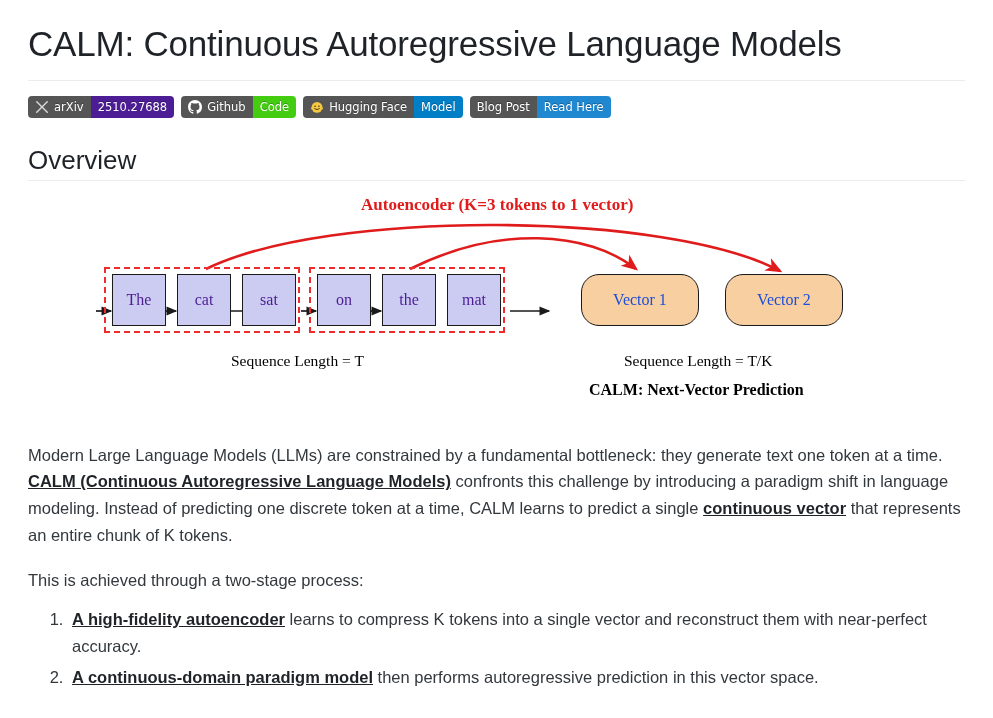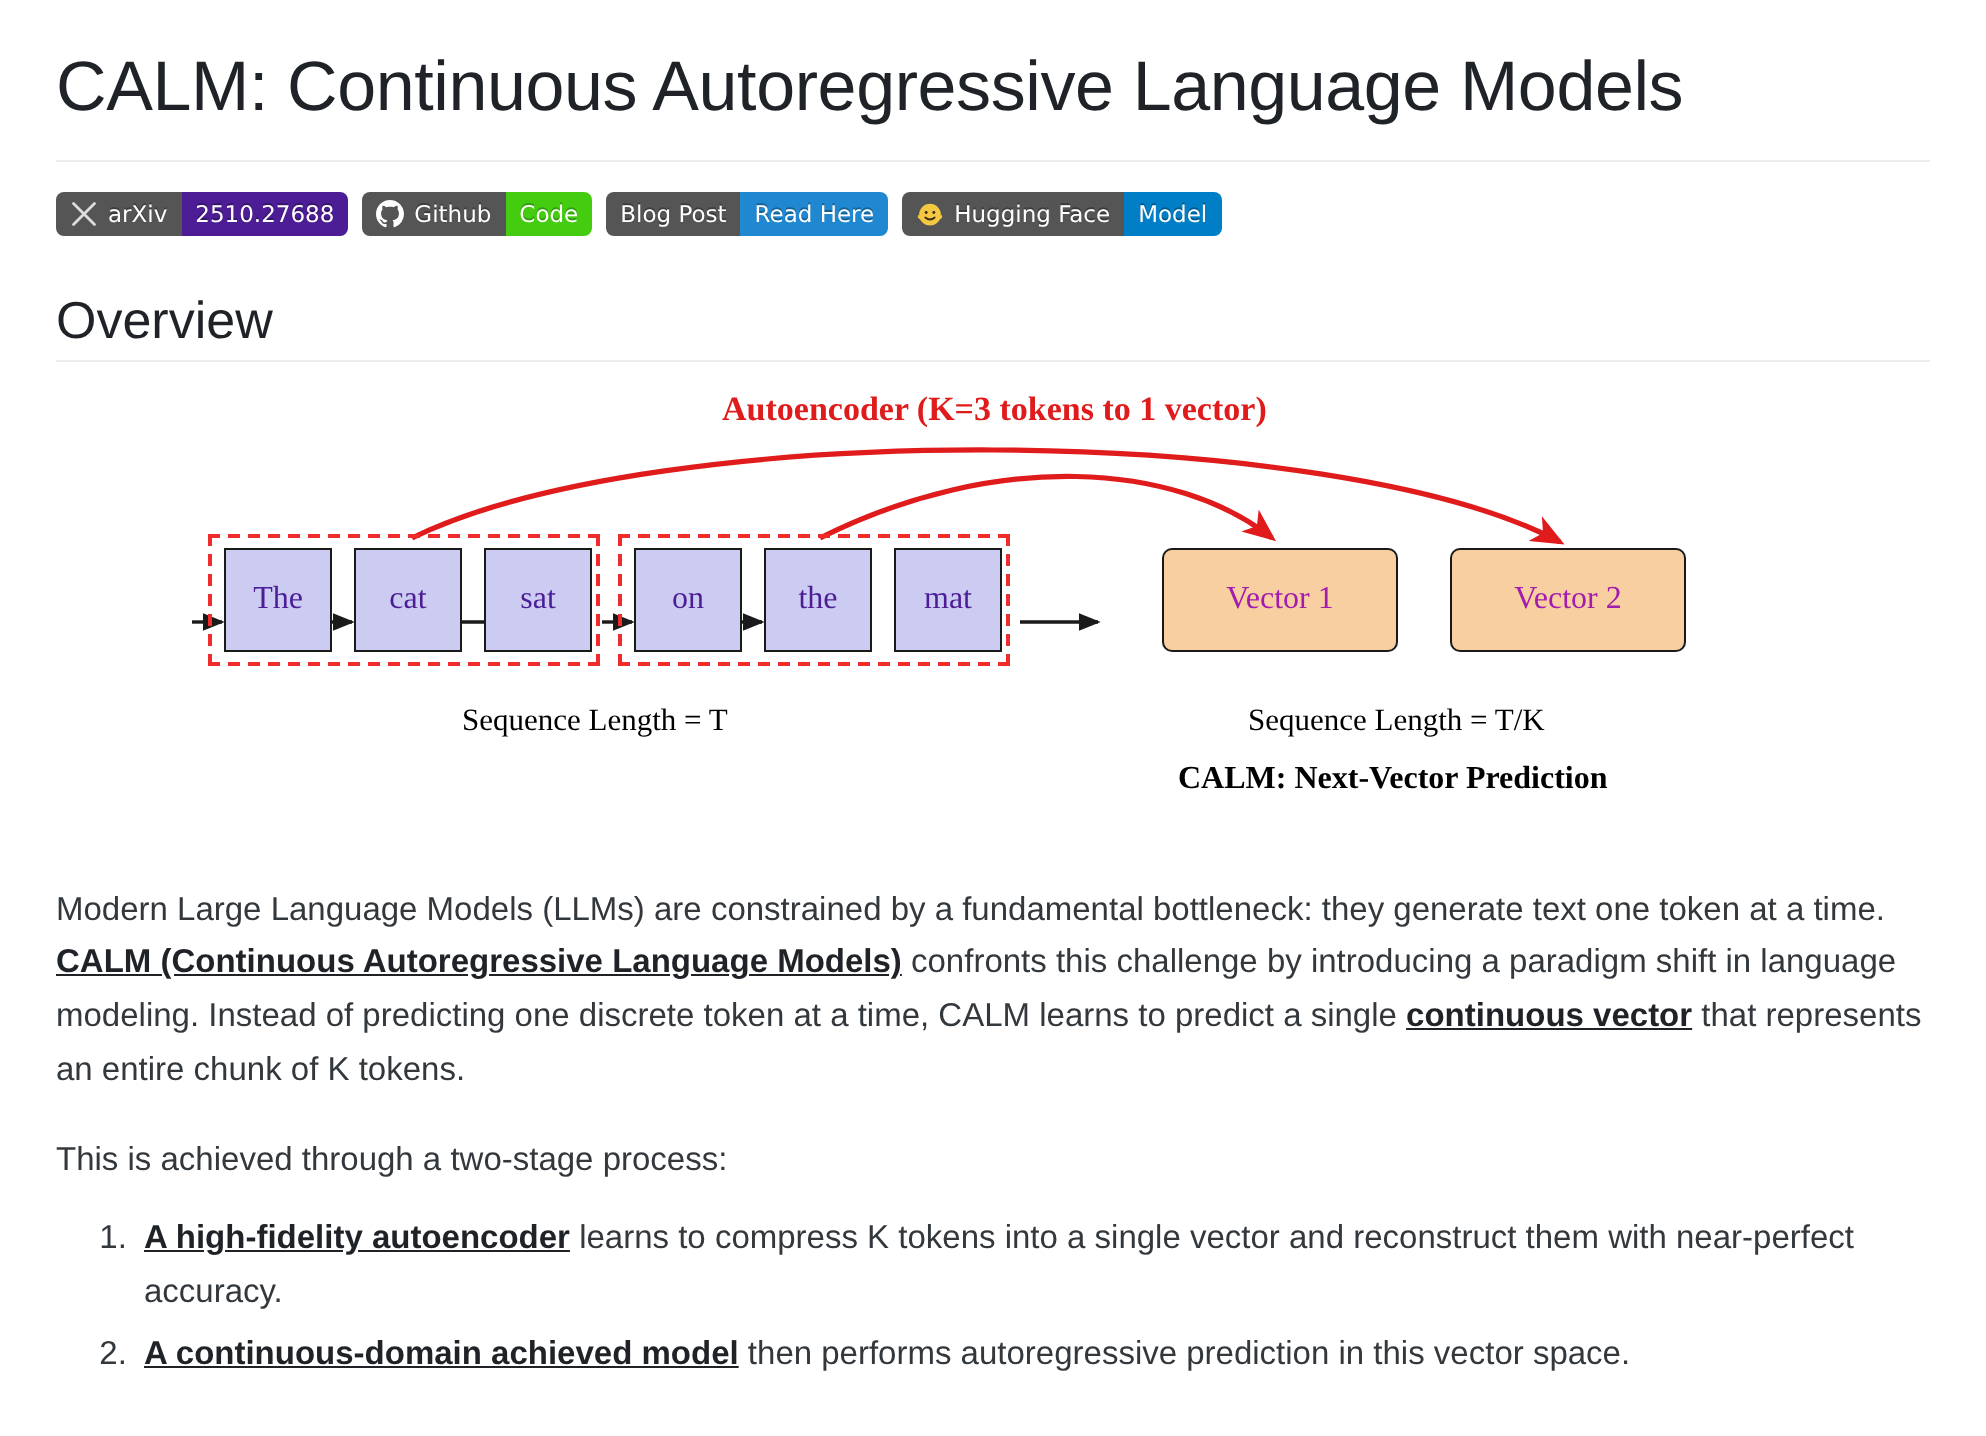--- a/index.html
+++ b/index.html
@@ -206,11 +206,6 @@
         <span>Github</span>
       </span>
       <span class="seg code-val">Code</span>
-    </a>
-
-    <a class="badge">
-      <span class="seg left">Blog Post</span>
-      <span class="seg read-val">Read Here</span>
     </a>
 
     <a class="badge">
@@ -230,6 +225,11 @@
       <span class="seg model-val">Model</span>
     </a>
 
+    <a class="badge">
+      <span class="seg left">Blog Post</span>
+      <span class="seg read-val">Read Here</span>
+    </a>
+
   </div>
 
   <h2 class="section-h">Overview</h2>

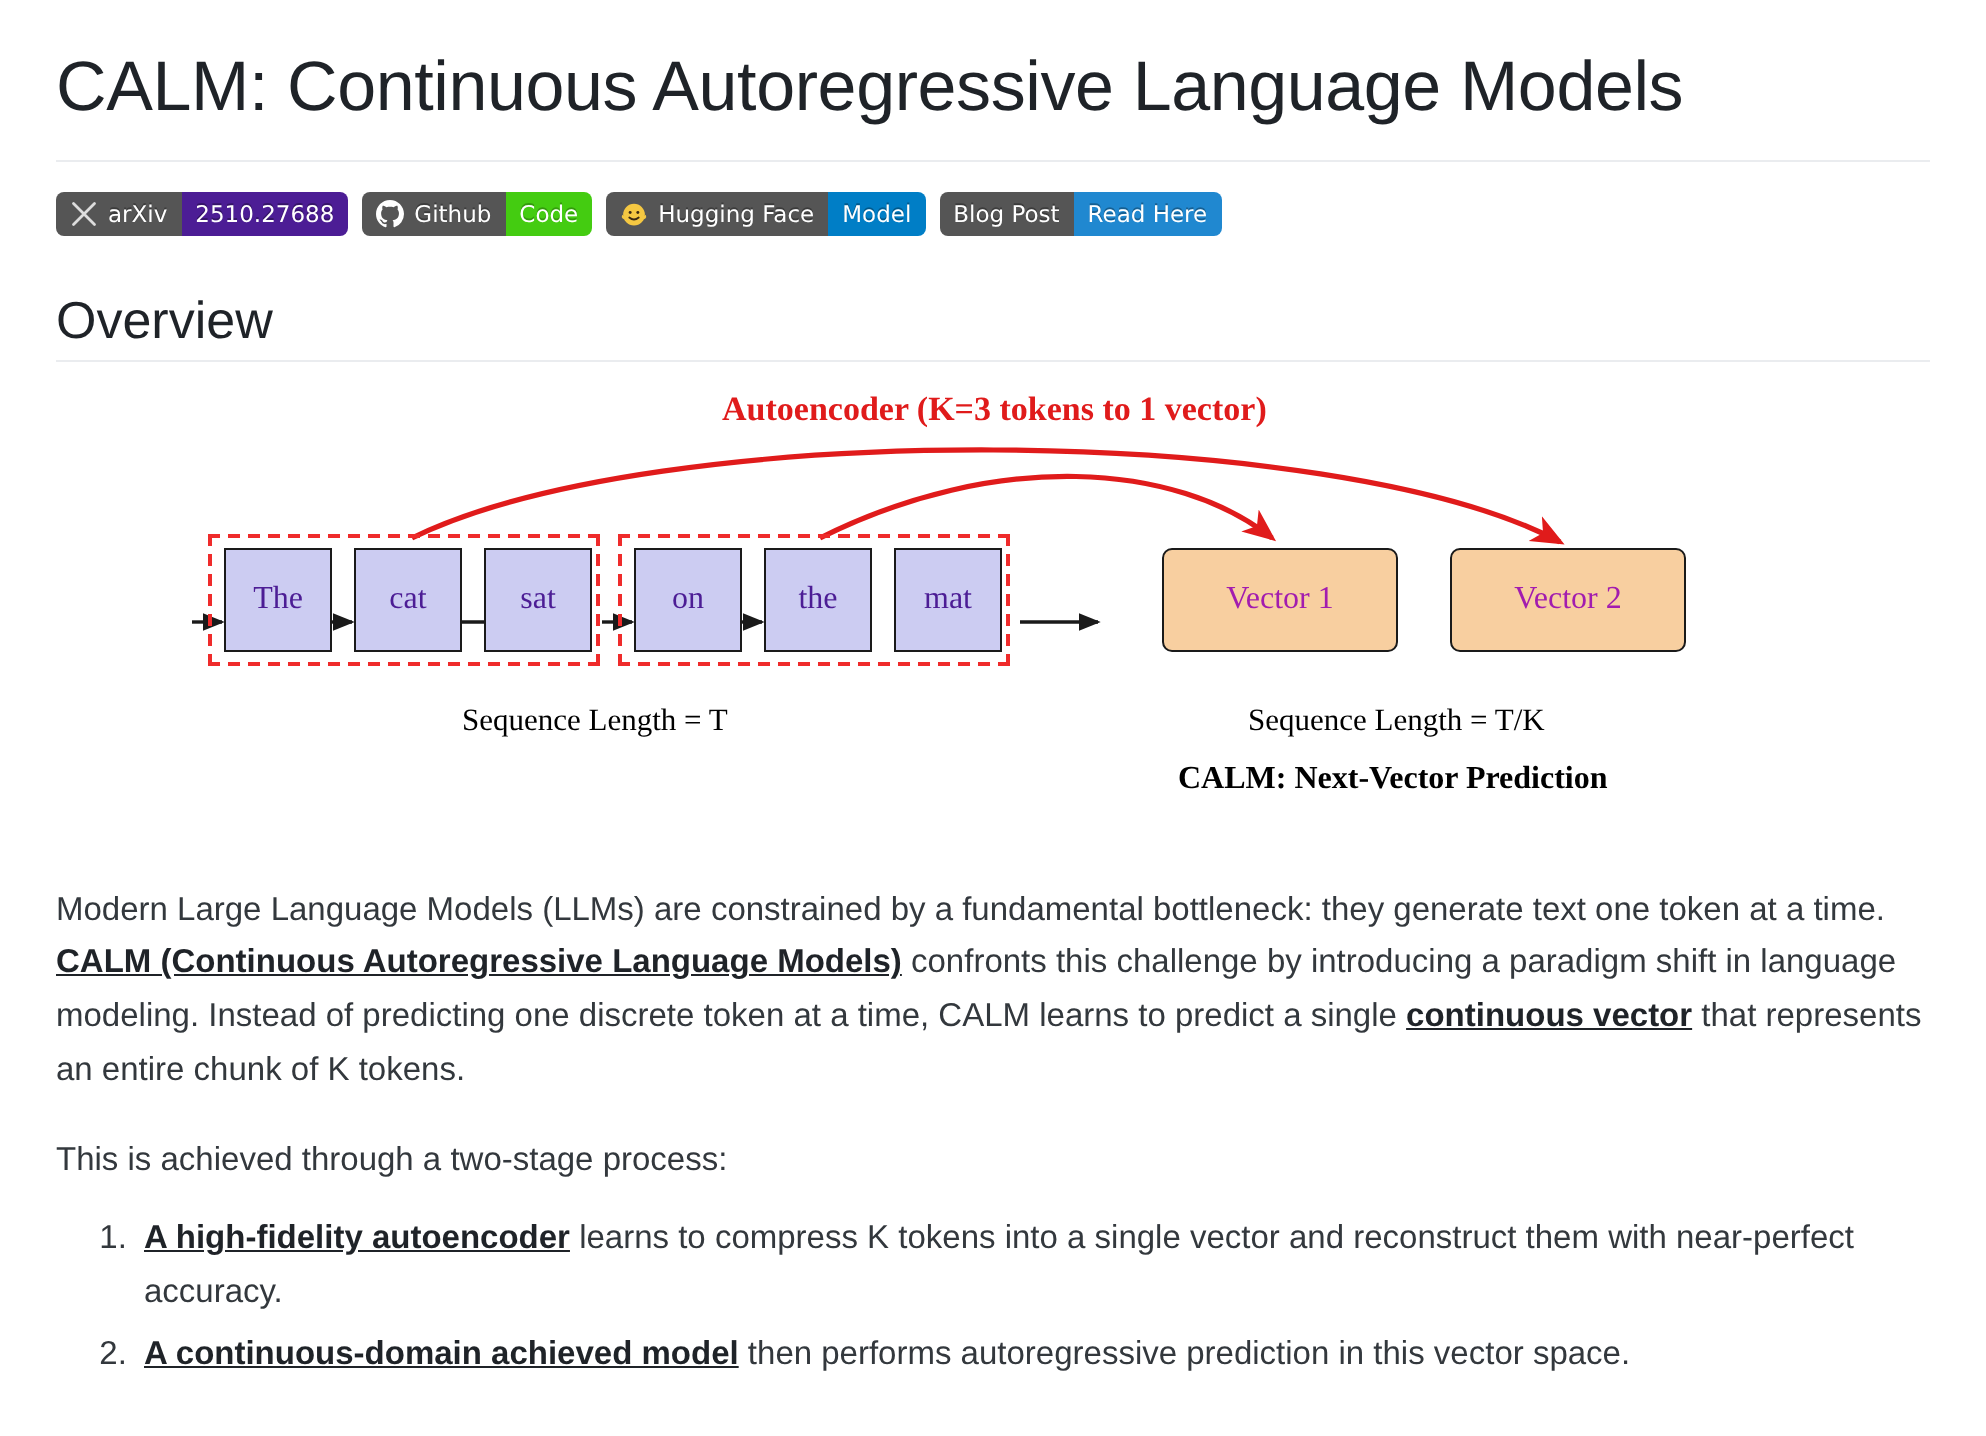--- a/index.html
+++ b/index.html
@@ -133,13 +133,13 @@
     height: 52px;
     background: #f8cfa0;
     border: 1.6px solid #1a1a1a;
-    border-radius: 5px;
+    border-radius: 18px;
     display: flex;
     align-items: center;
     justify-content: center;
     font-family: "Liberation Serif", serif;
     font-size: 16px;
-    color: #a21caf;
+    color: #1d4ed8;
     box-sizing: border-box;
   }
   .group-box {

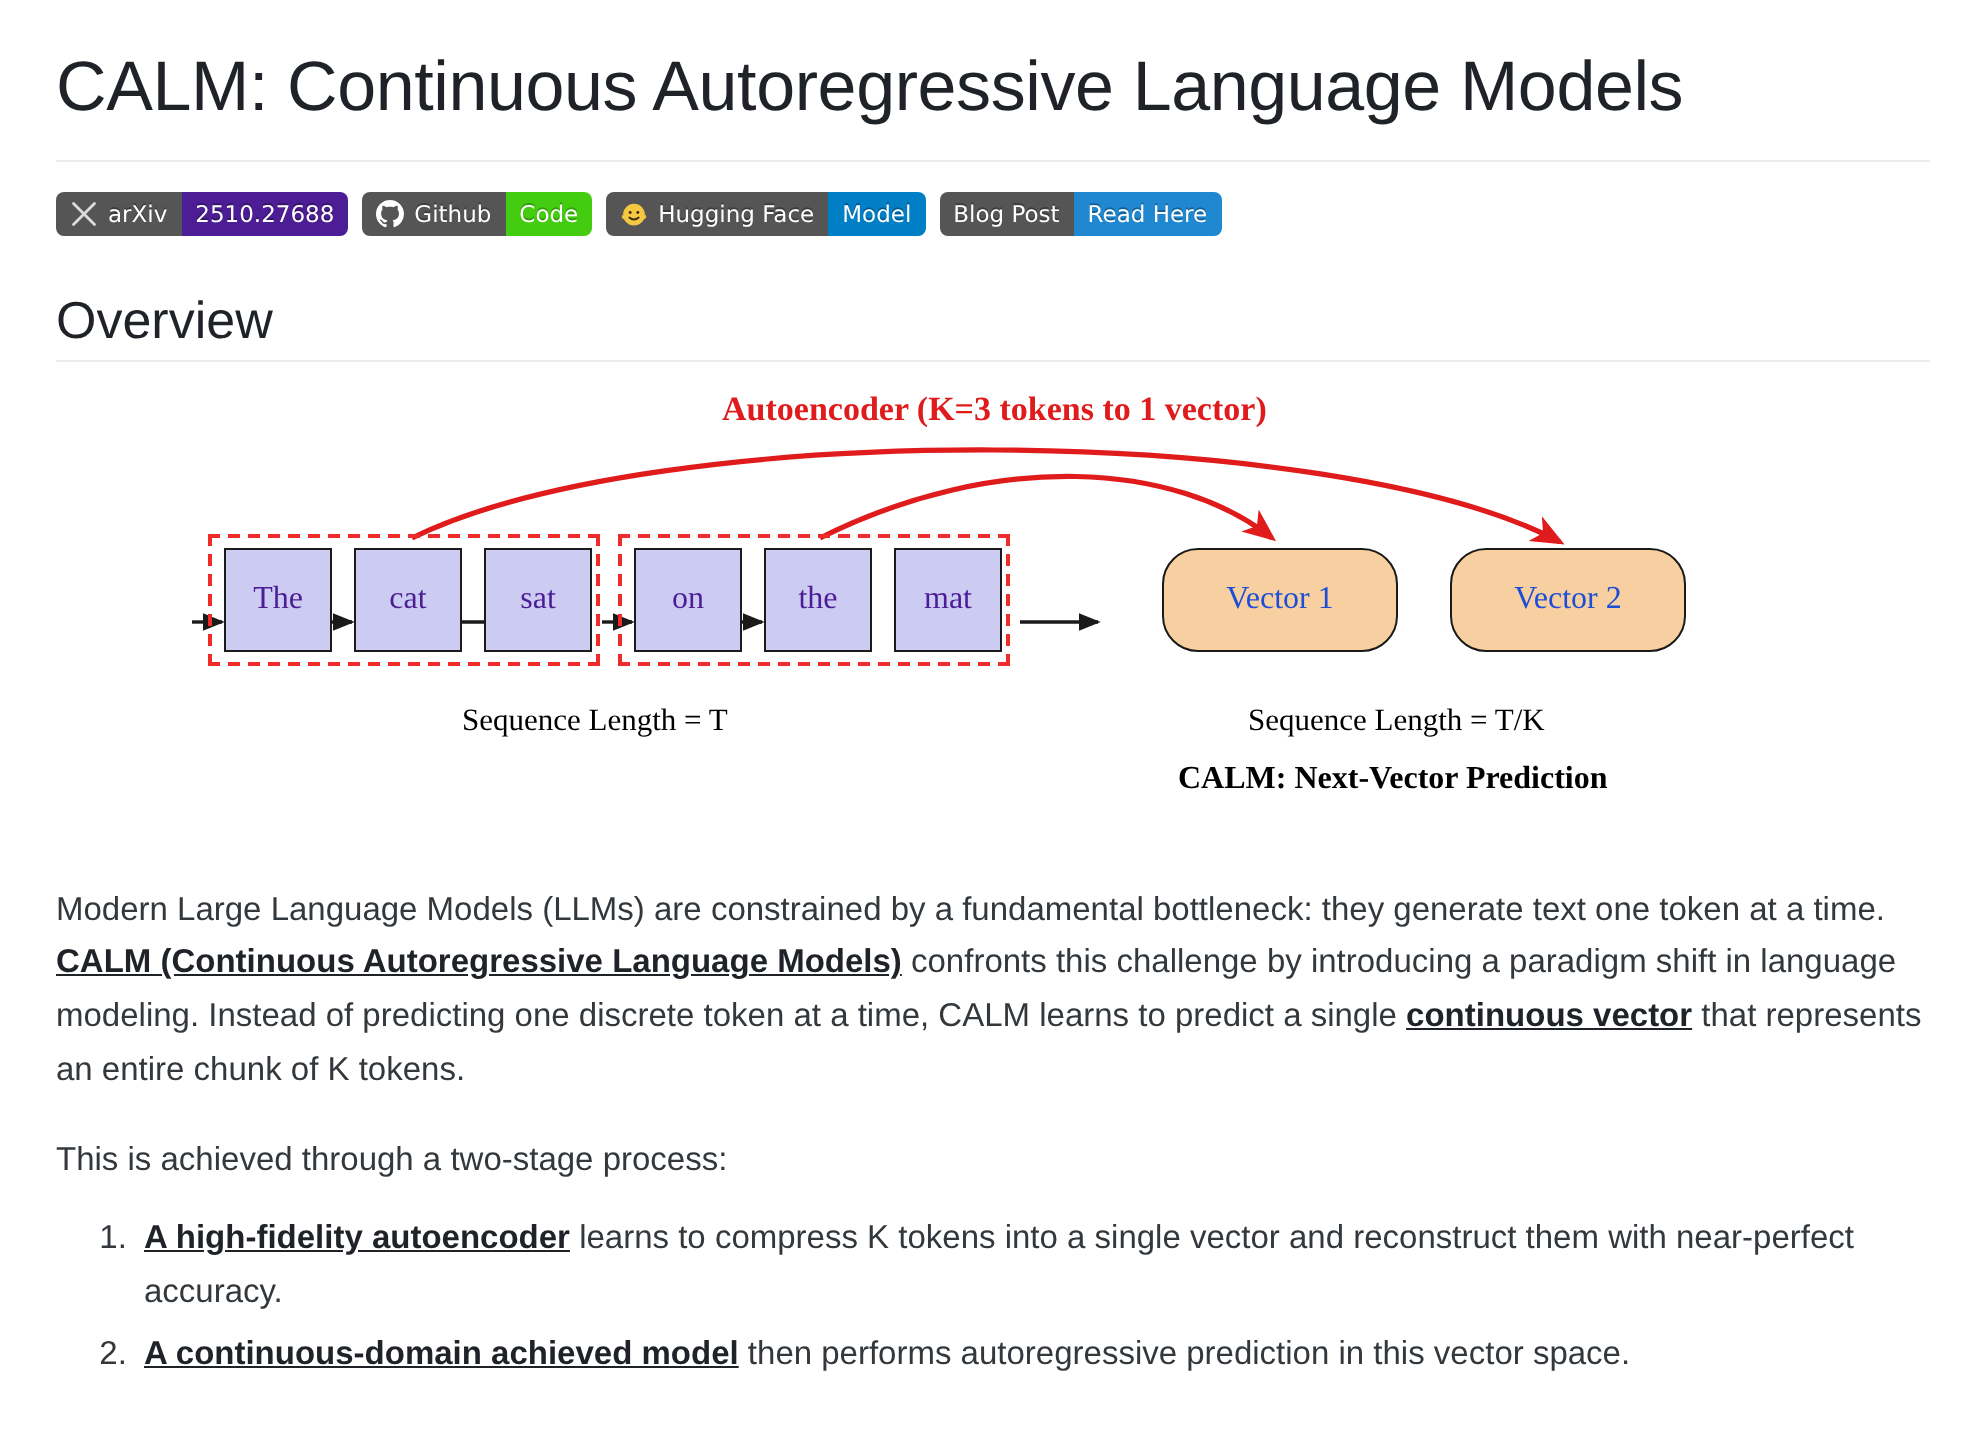--- a/index.html
+++ b/index.html
@@ -289,7 +289,7 @@
 
   <ol class="olist">
     <li><b>A high-fidelity autoencoder</b><span> learns to compress K tokens into a single vector and reconstruct them with near-perfect accuracy.</span></li>
-    <li><b>A continuous-domain achieved model</b><span> then performs autoregressive prediction in this vector space.</span></li>
+    <li><b>A continuous-domain paradigm model</b><span> then performs autoregressive prediction in this vector space.</span></li>
   </ol>
 
 </div>

